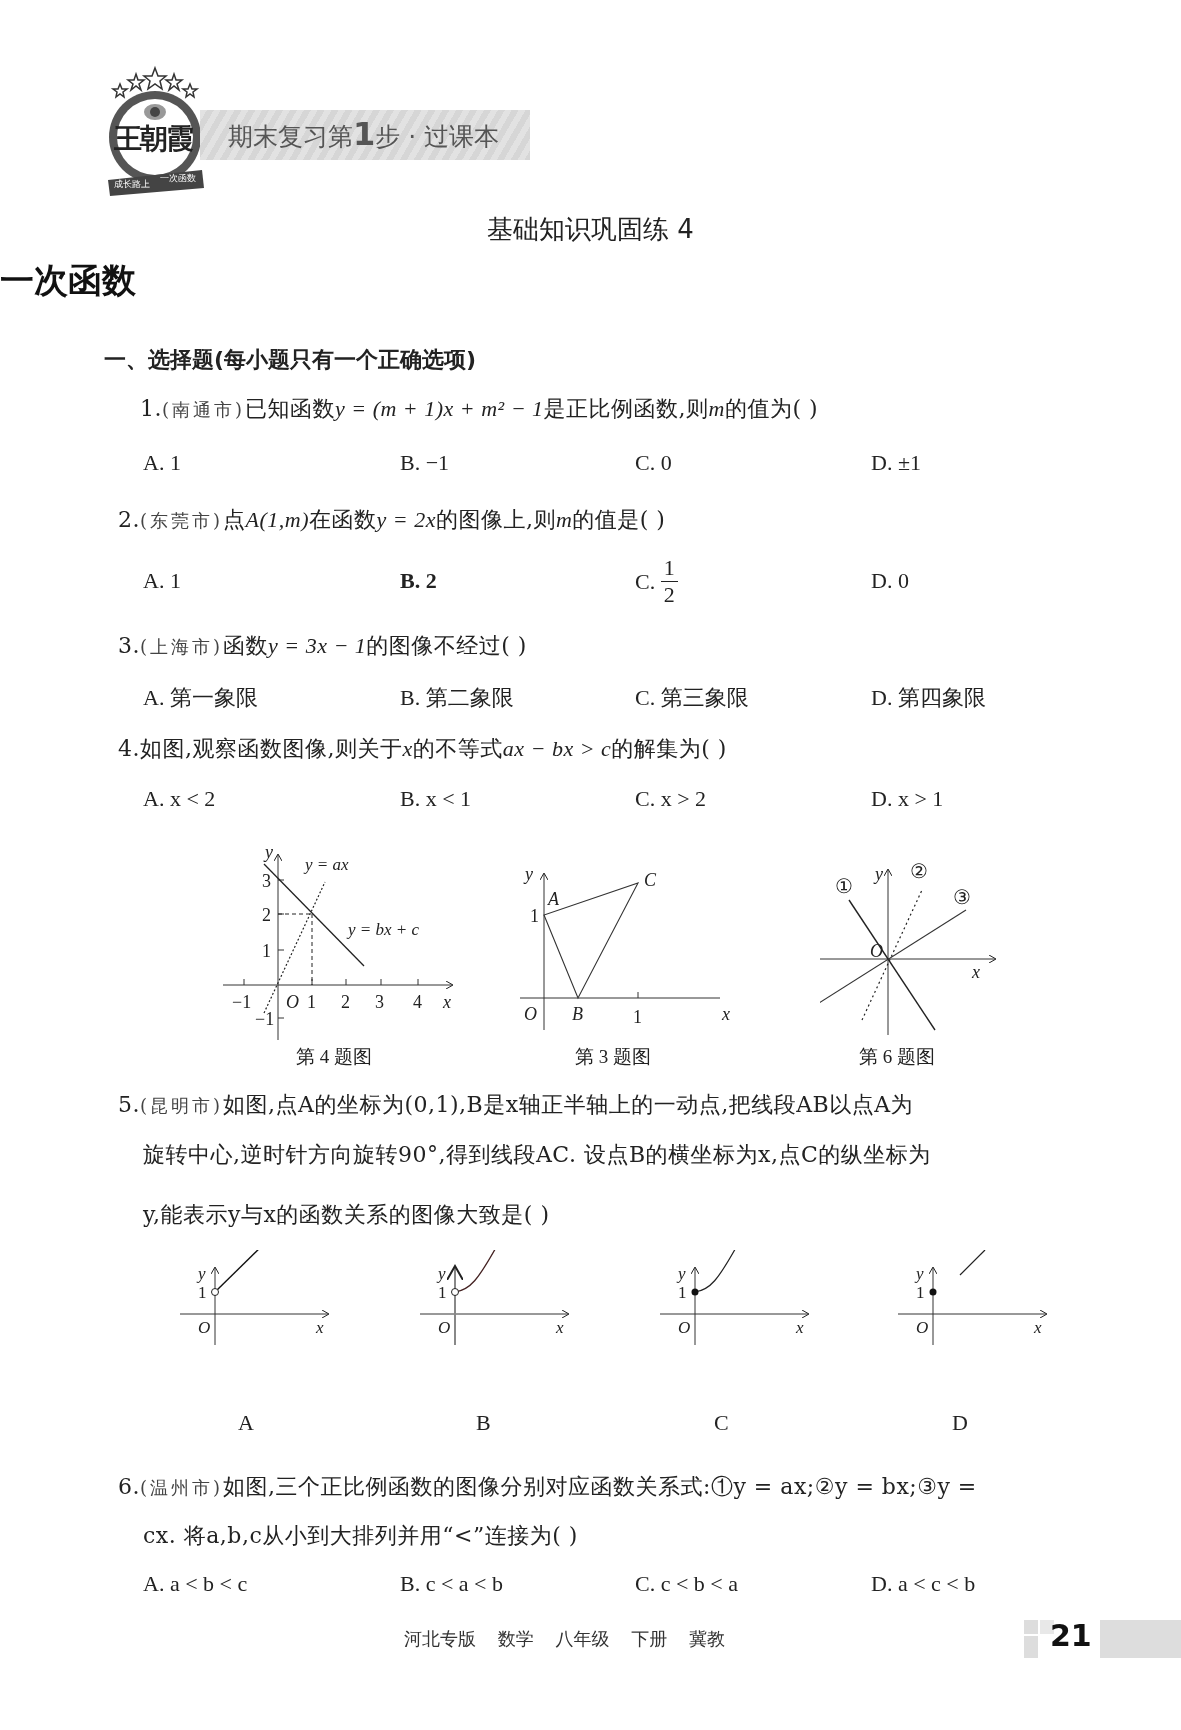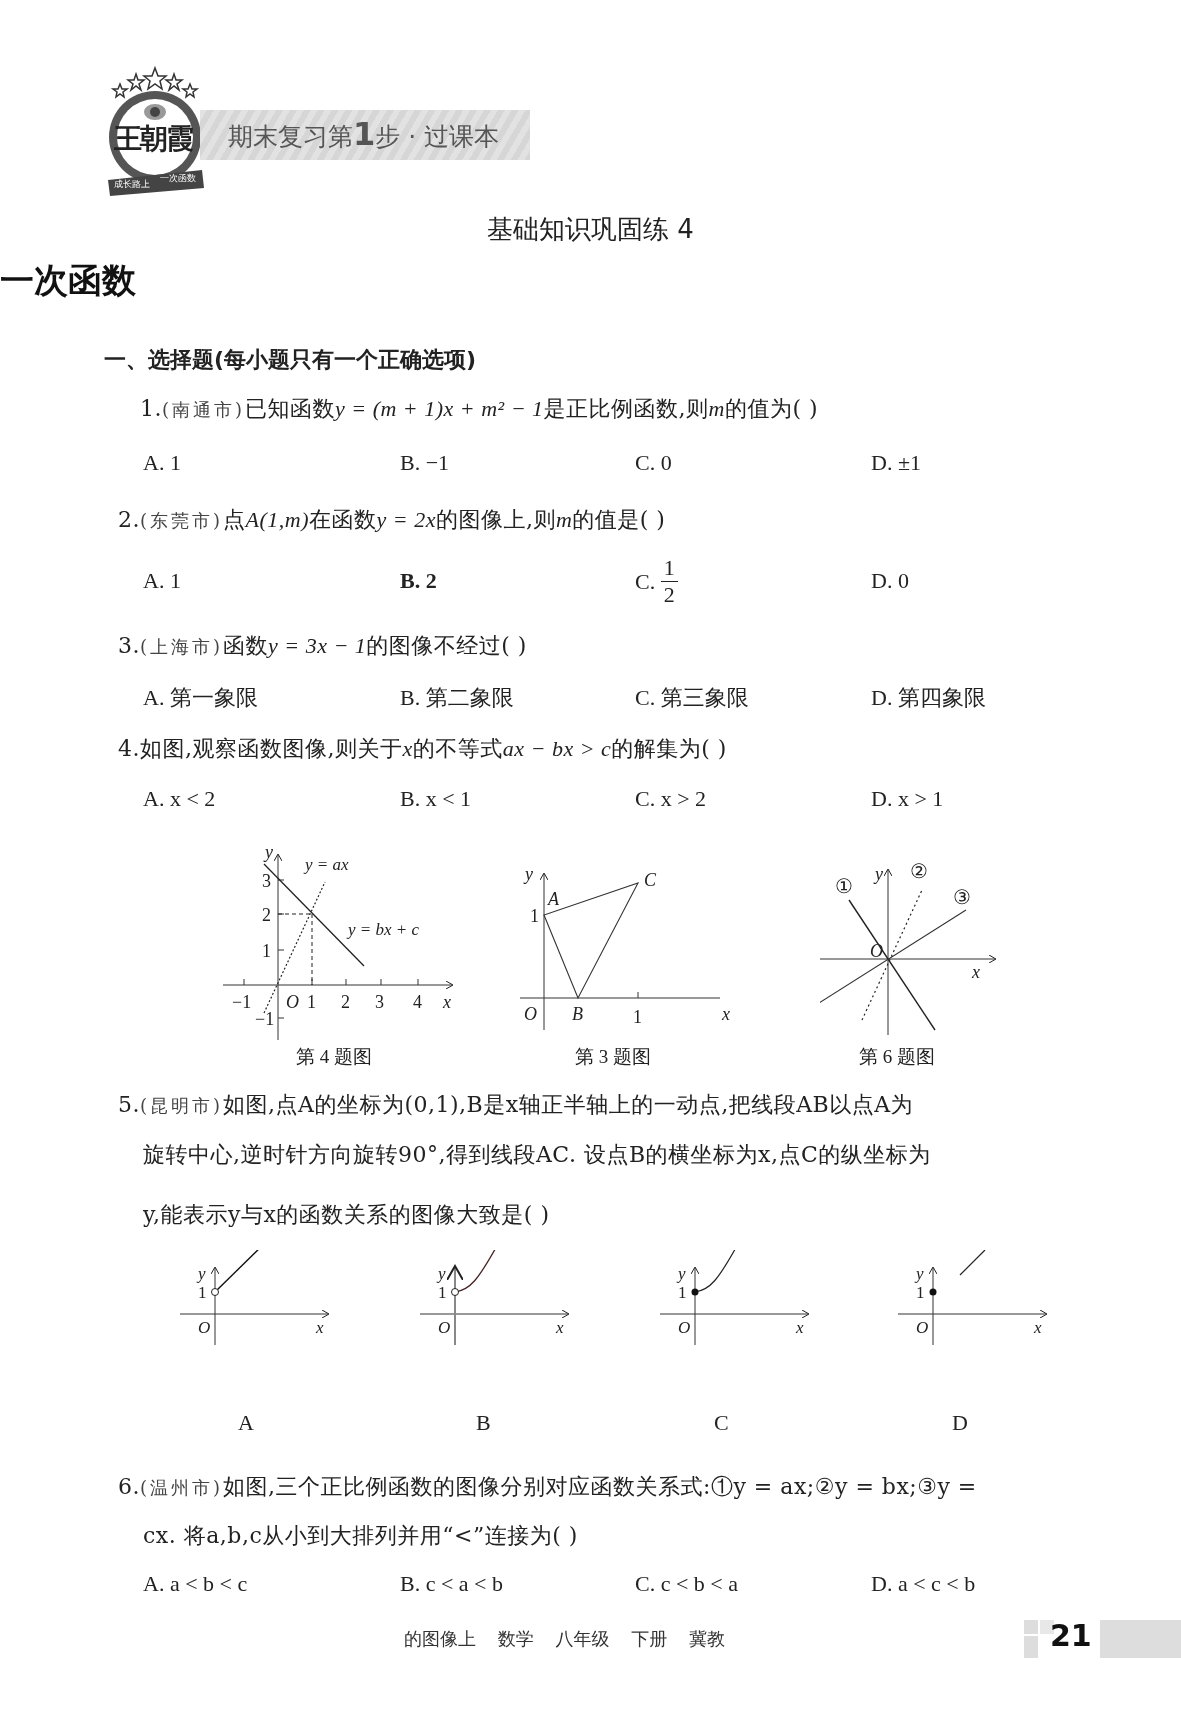--- a/index.html
+++ b/index.html
@@ -270,7 +270,7 @@
 </div>
 
 <div class="abs sans" style="left:404px;top:1627px;font-size:18px;color:#333;white-space:nowrap;word-spacing:0;">
-  <span>的图像上</span>
+  <span>河北专版</span>
   <span style="margin-left:16px;">数学</span>
   <span style="margin-left:16px;">八年级</span>
   <span style="margin-left:16px;">下册</span>

